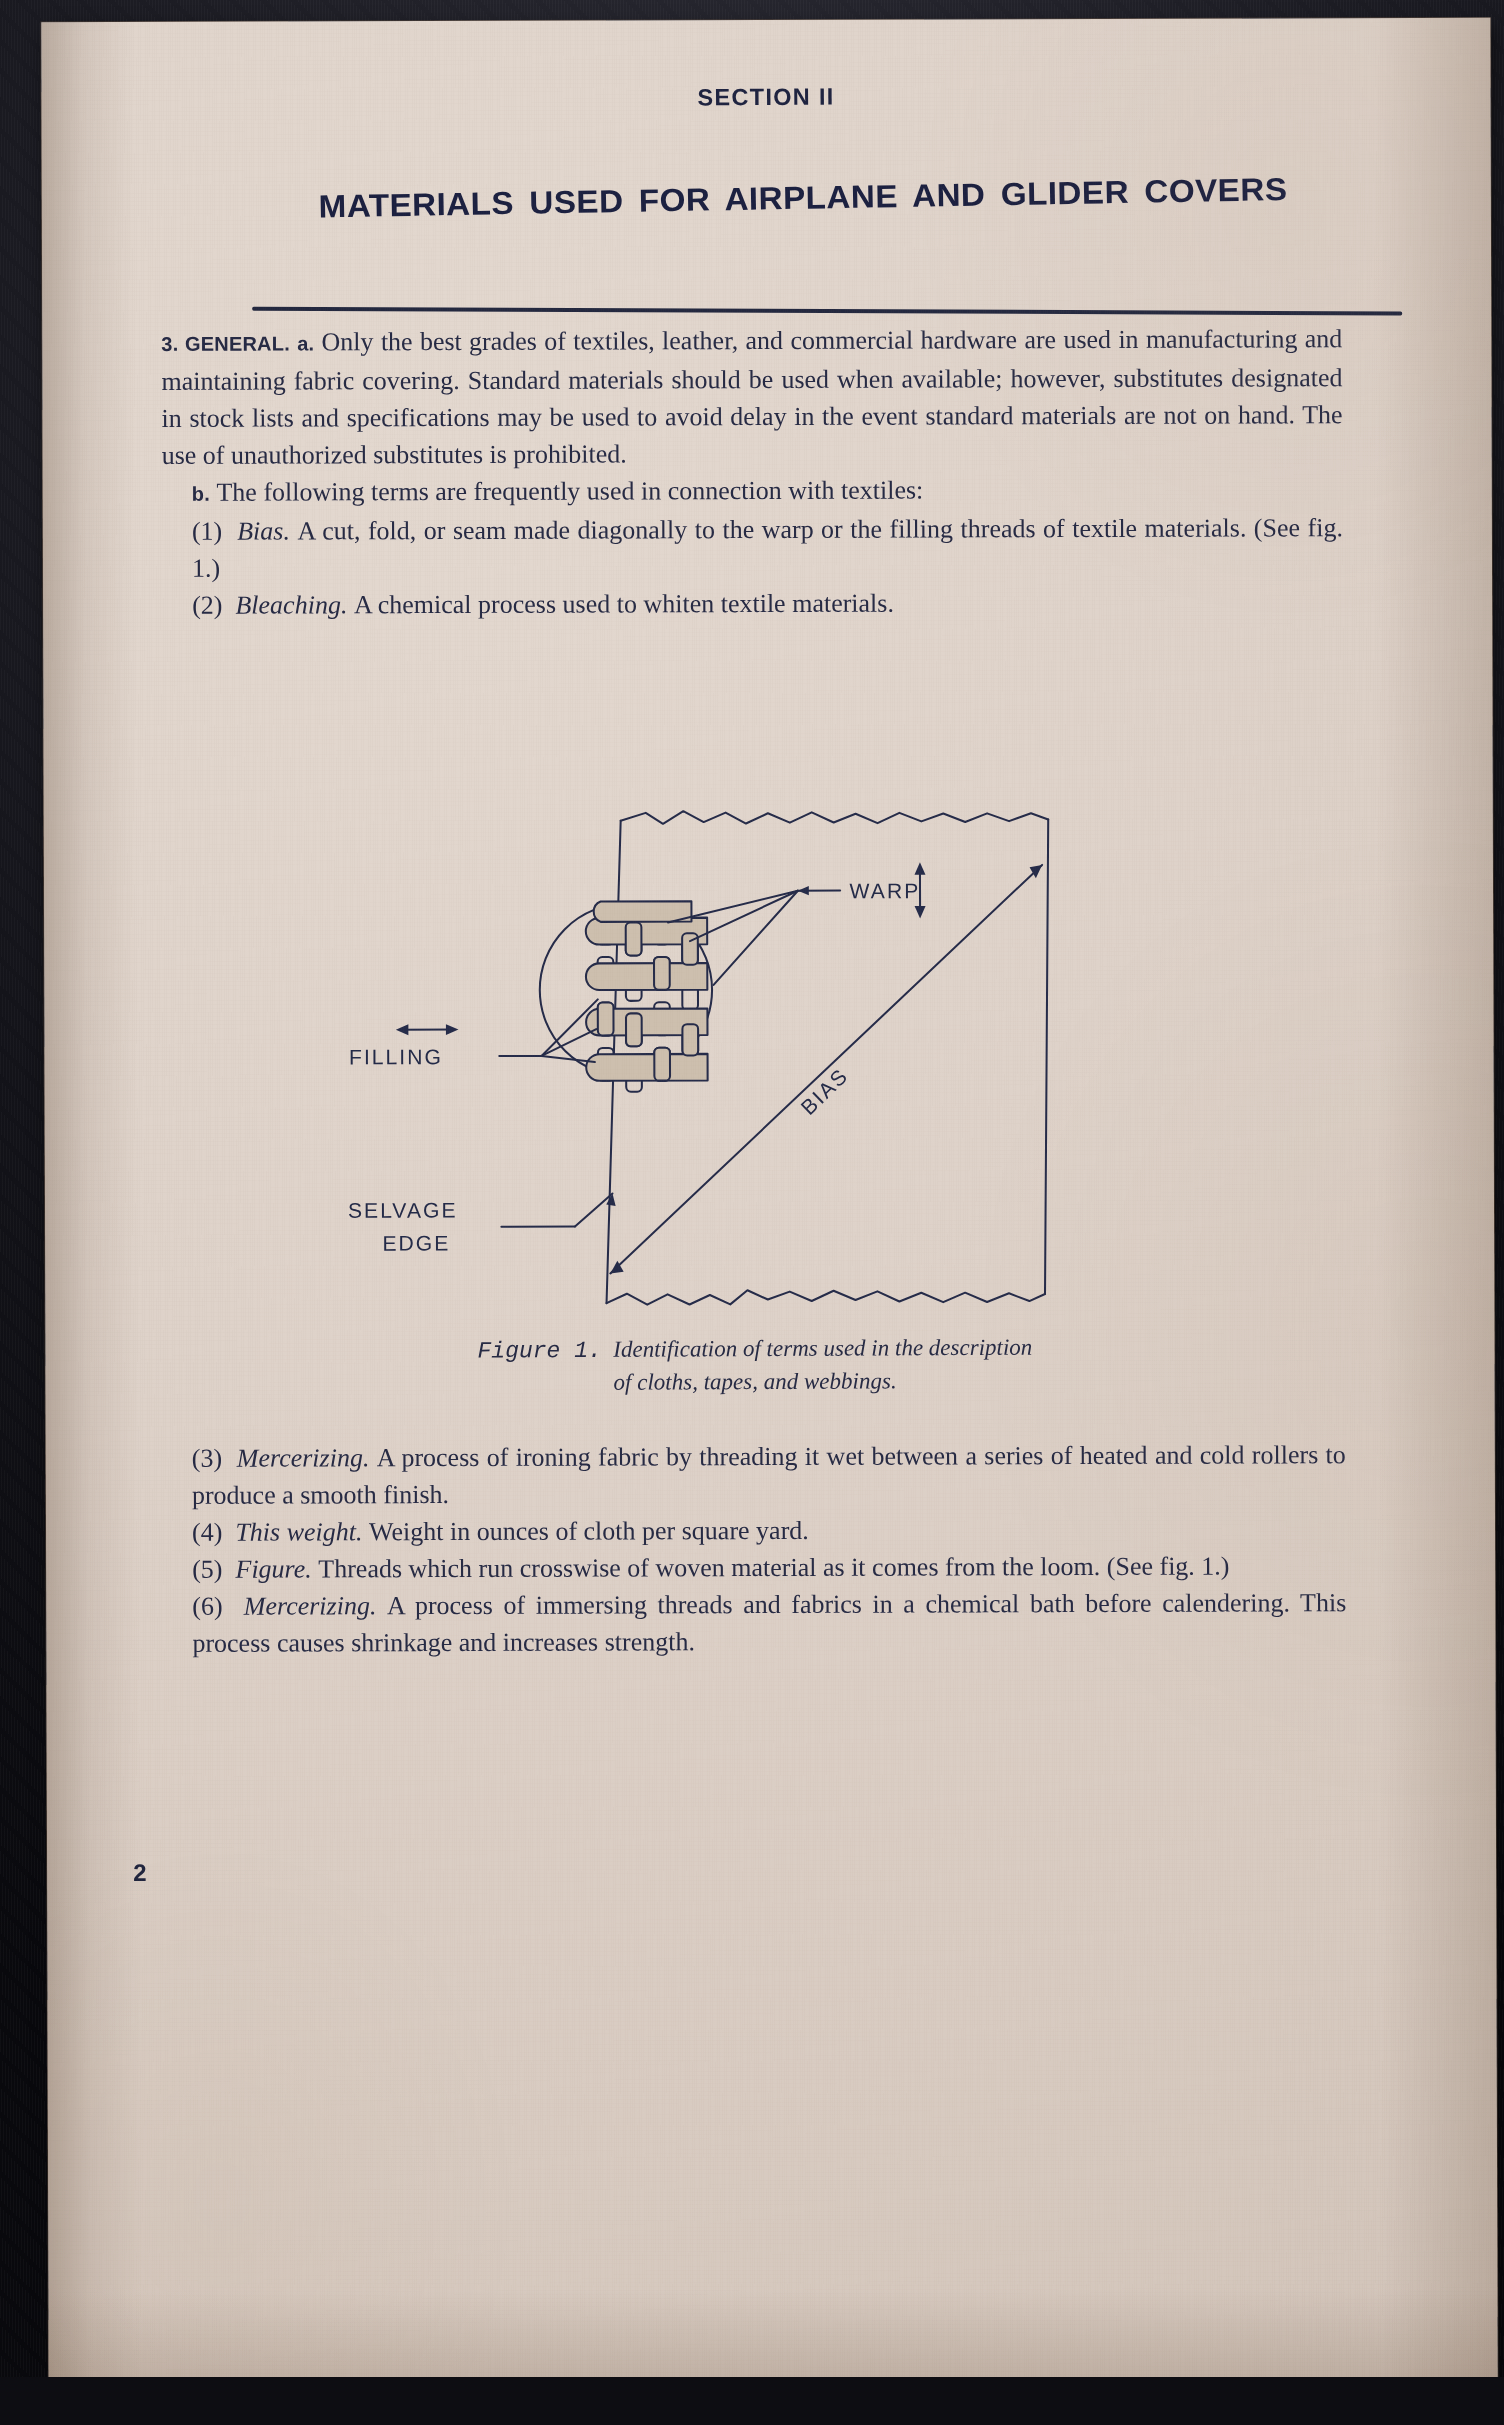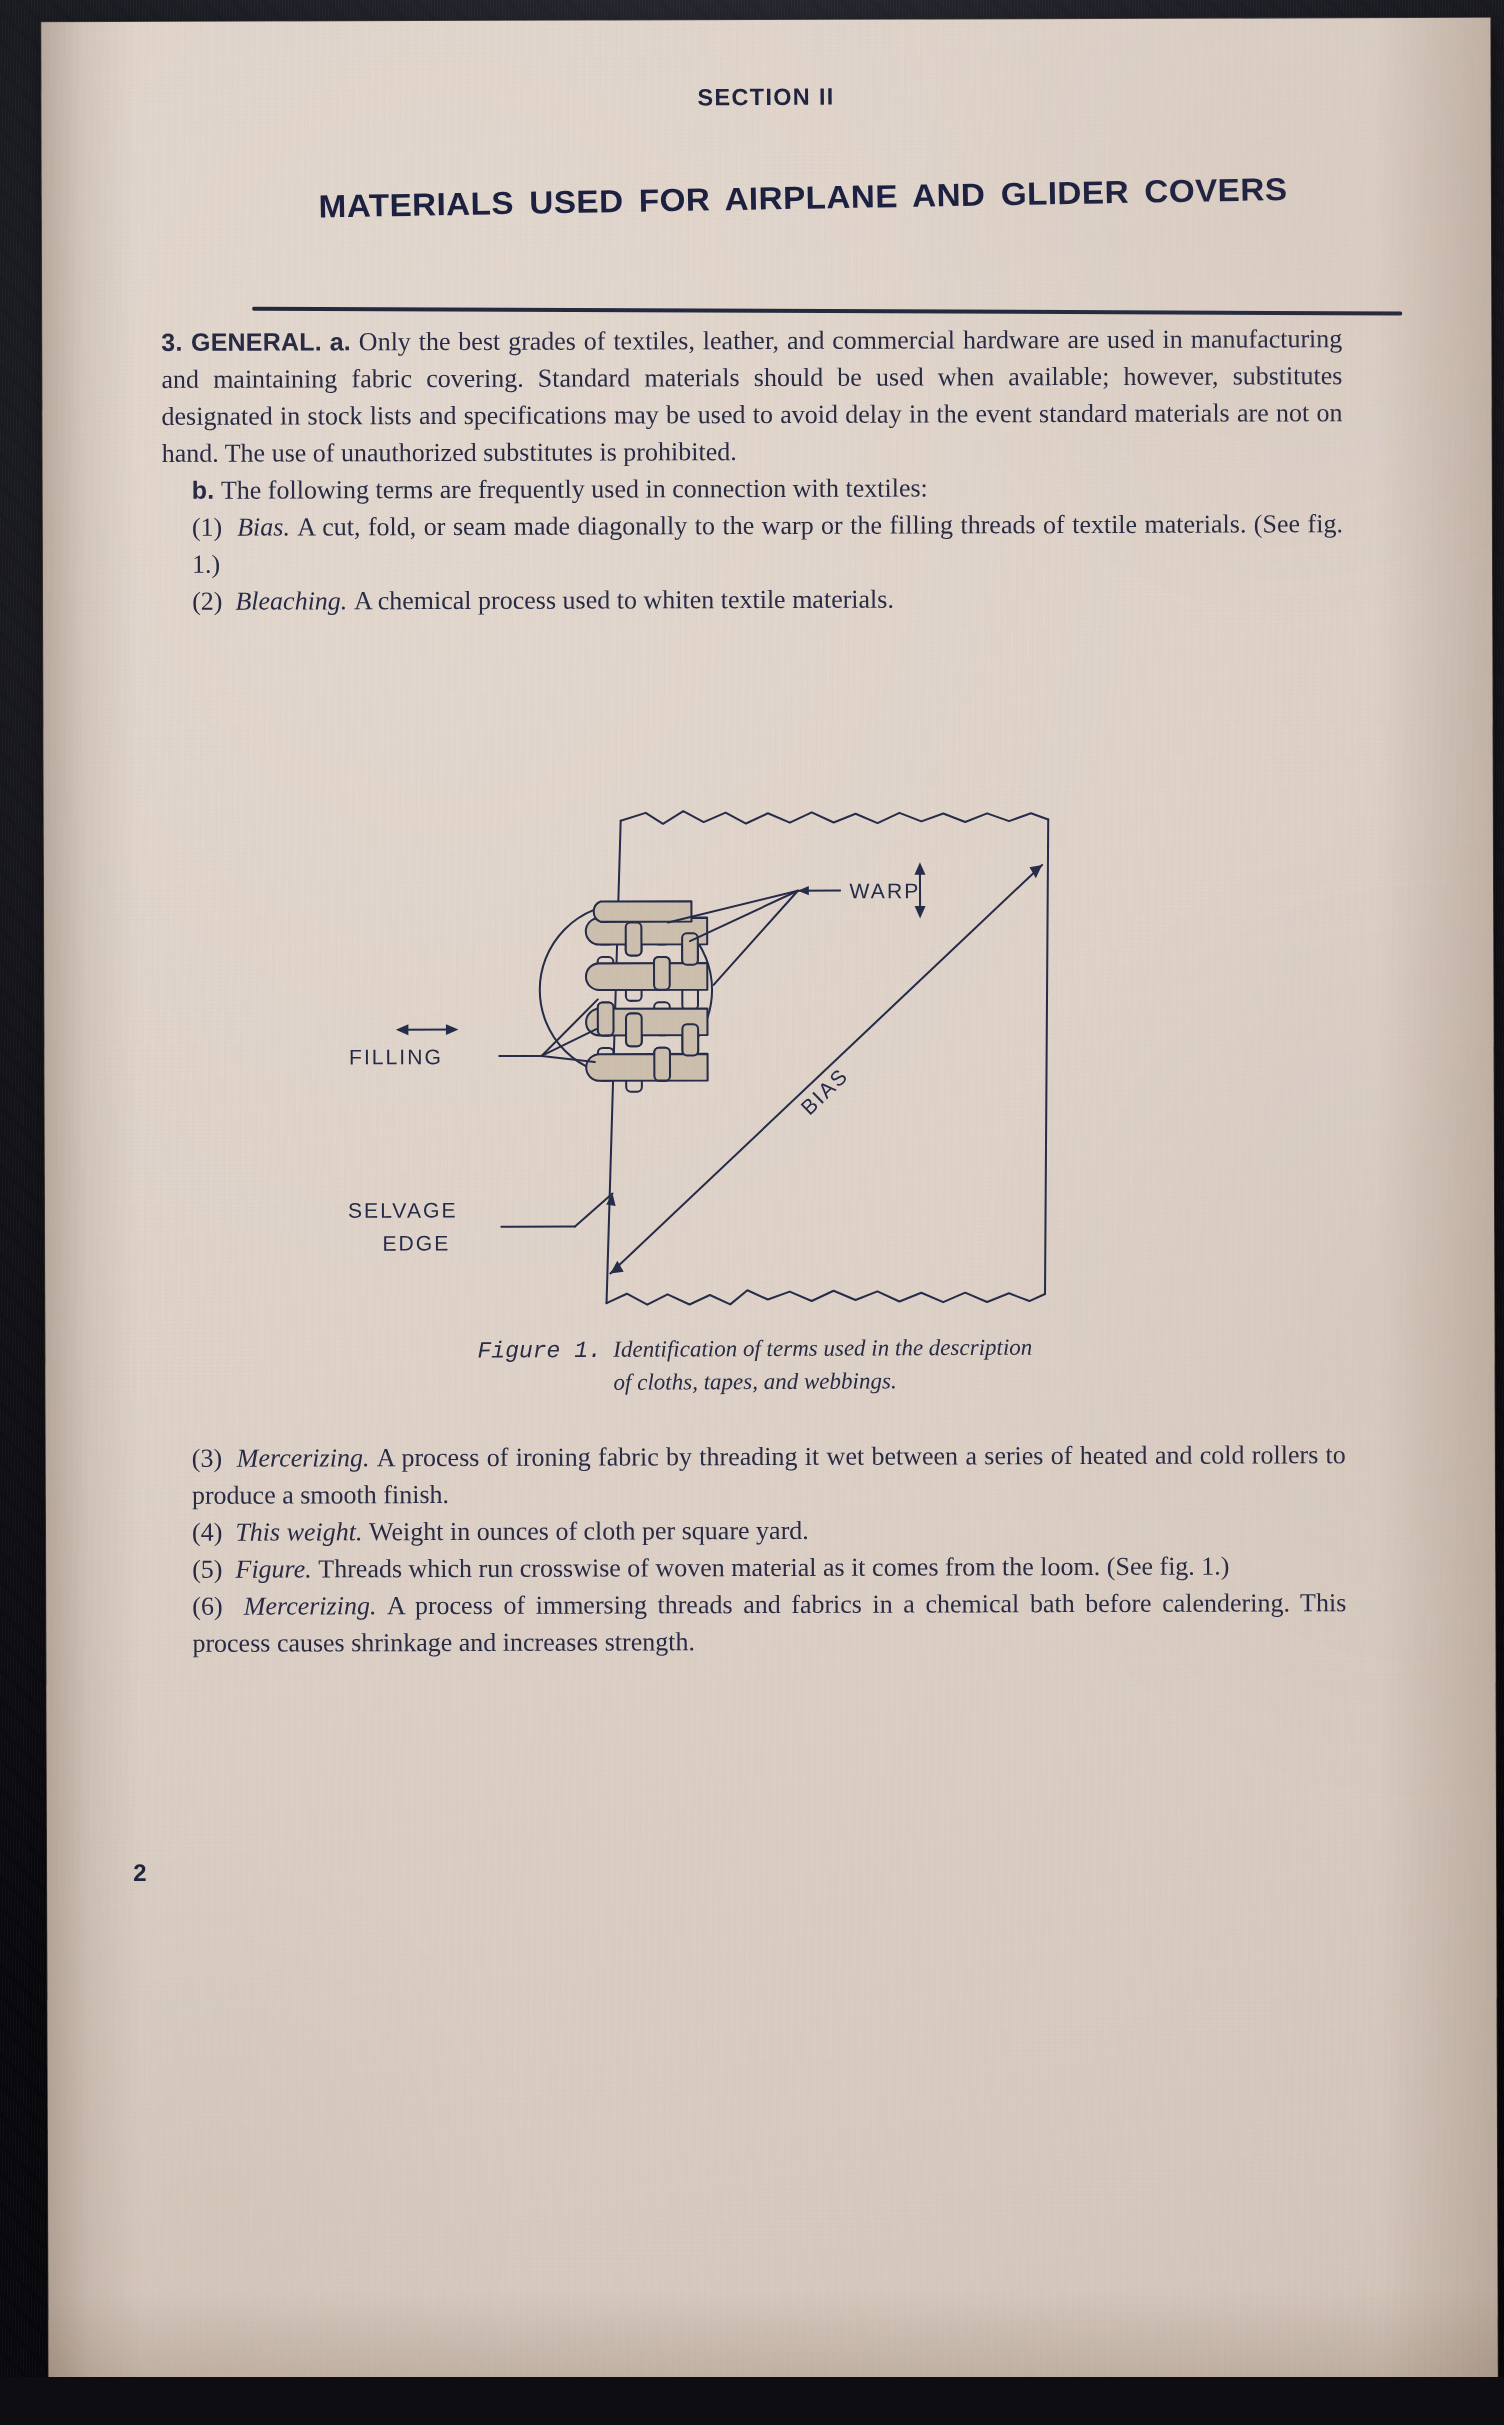--- a/index.html
+++ b/index.html
@@ -152,7 +152,7 @@
   .lead {
     font-family: "Liberation Sans", sans-serif;
     font-weight: bold;
-    font-size: 25px;
+    font-size: 20px;
     letter-spacing: 0.2px;
   }
 

